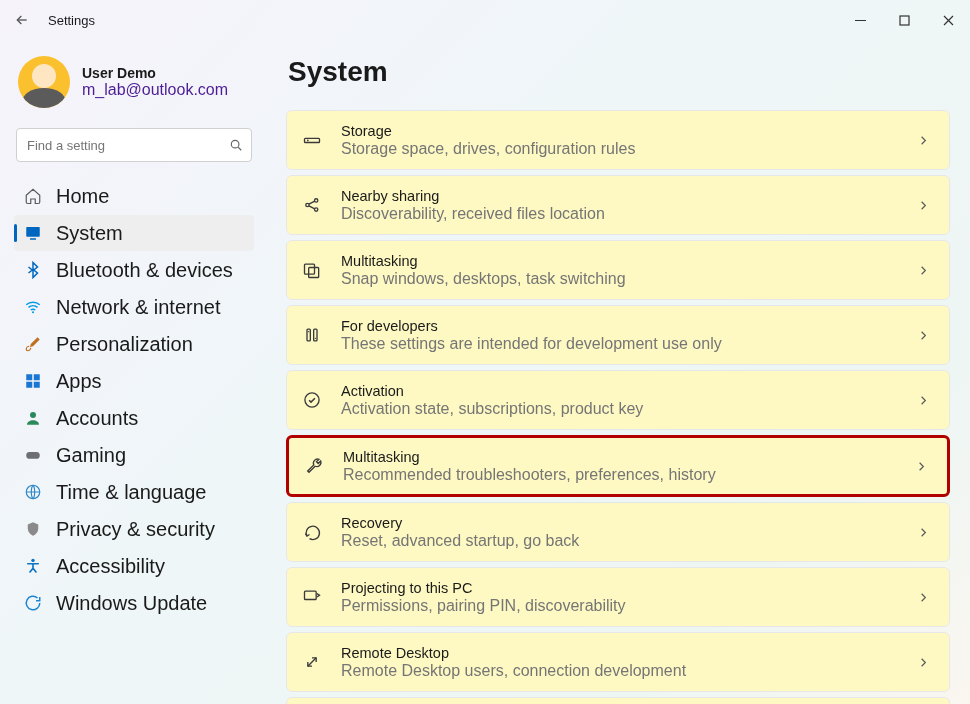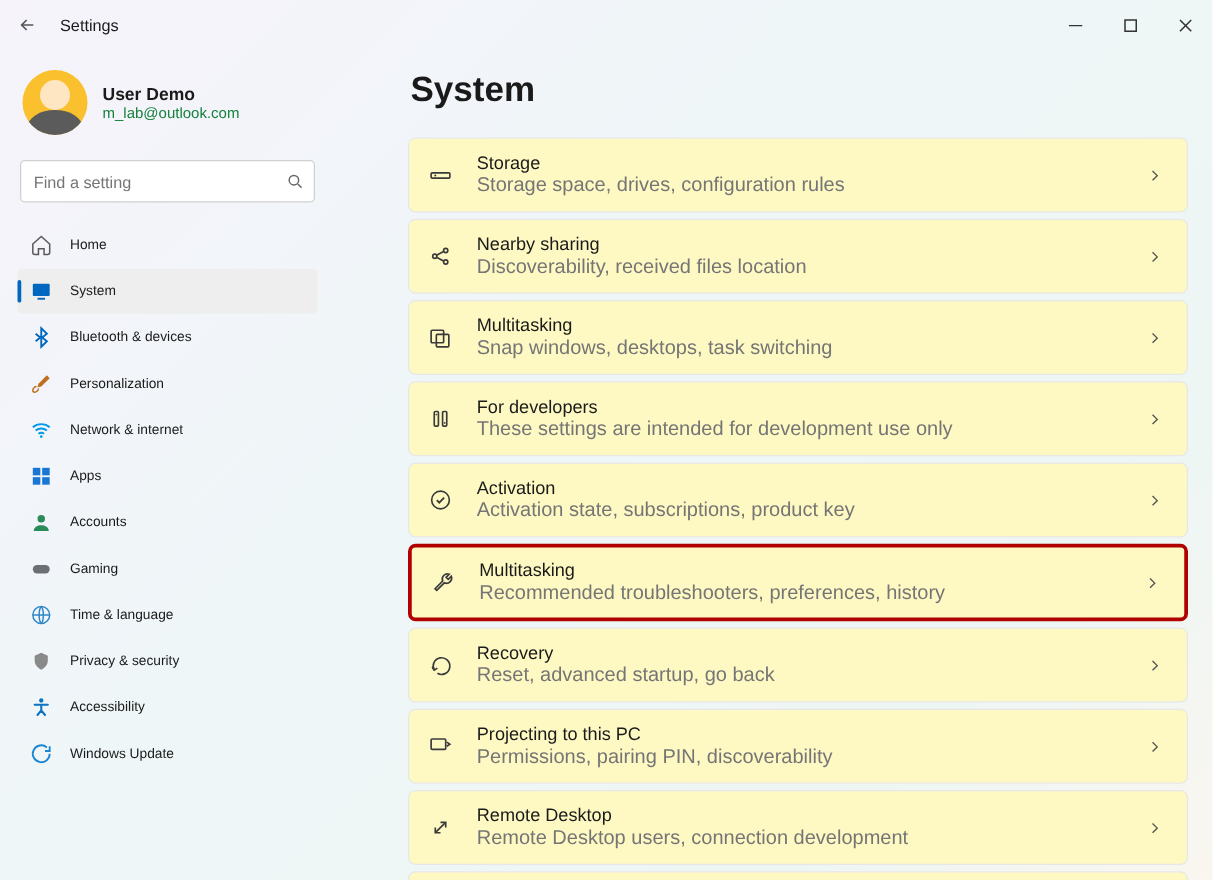--- a/index.html
+++ b/index.html
@@ -40,7 +40,6 @@
   .app {
     display: flex;
     height: calc(100% - 40px);
-    gap: 40px;
   }
   .sidebar {
     width: 262px;

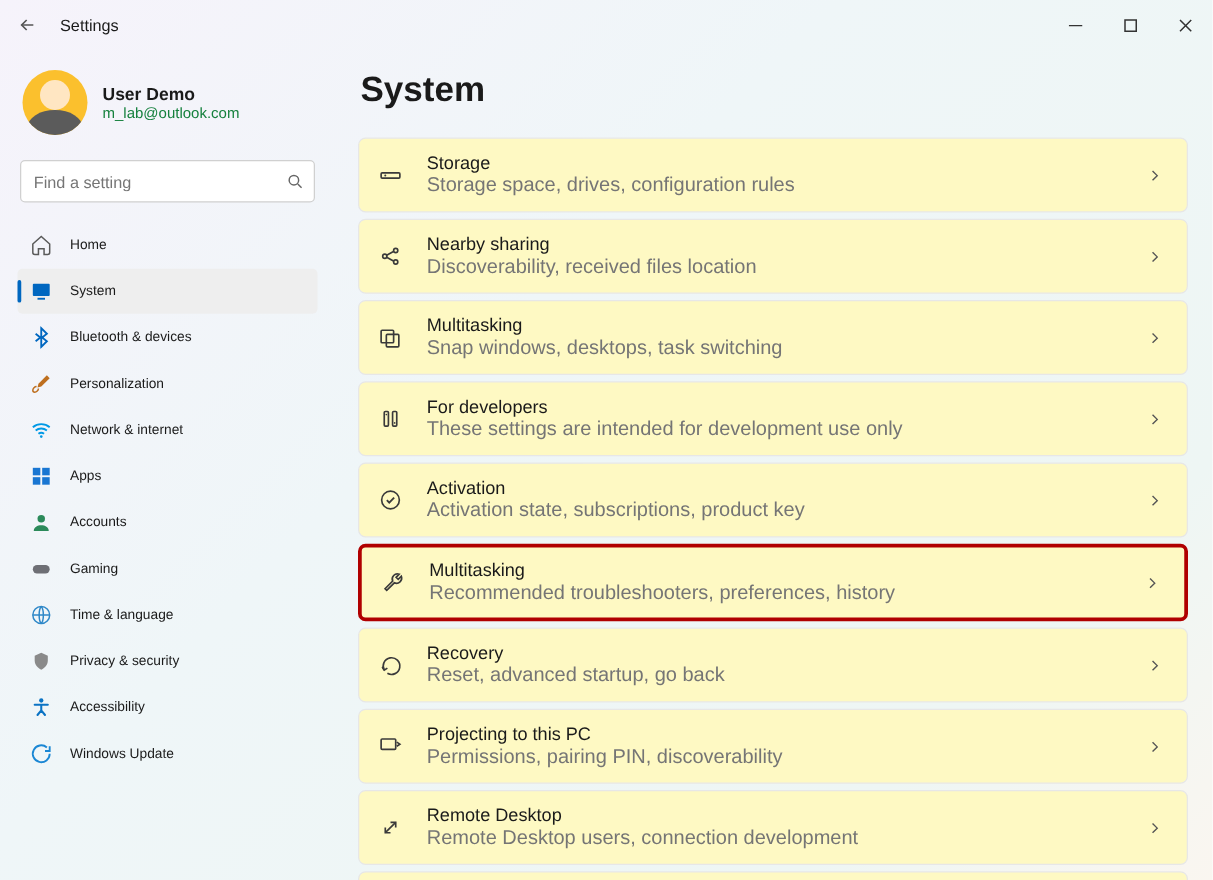--- a/index.html
+++ b/index.html
@@ -79,7 +79,7 @@
     background:#5b5b5b;
   }
   .profile-name { font-size: 14px; font-weight: 600; }
-  .profile-email { font-size: 12px; color: #15803d; }
+  .profile-email { font-size: 16px; color: #4c1d95; }
 
   
   .search {

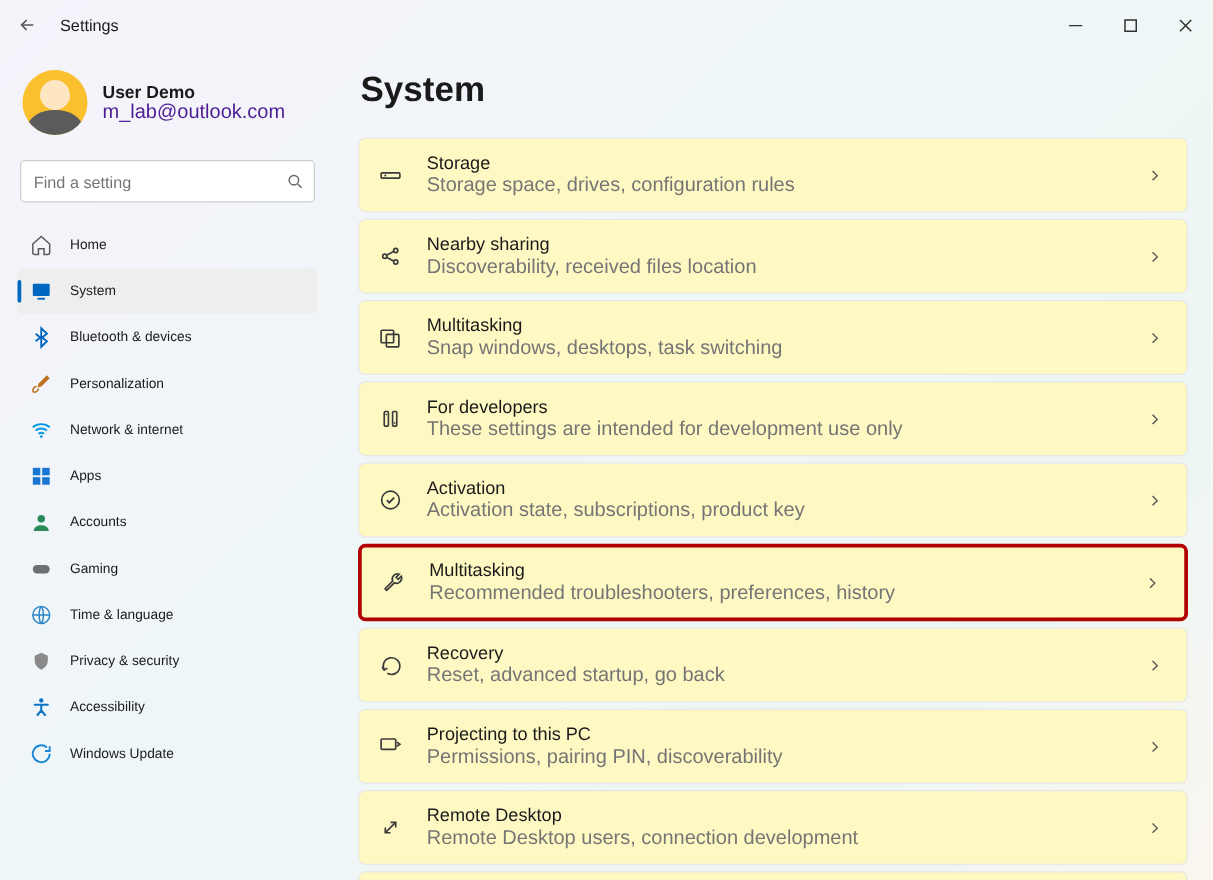--- a/index.html
+++ b/index.html
@@ -105,7 +105,7 @@
     height:36px;
     padding: 0 10px;
     border-radius:4px;
-    font-size:11px;
+    font-size:20px;
     gap:14px;
     cursor:pointer;
     position:relative;

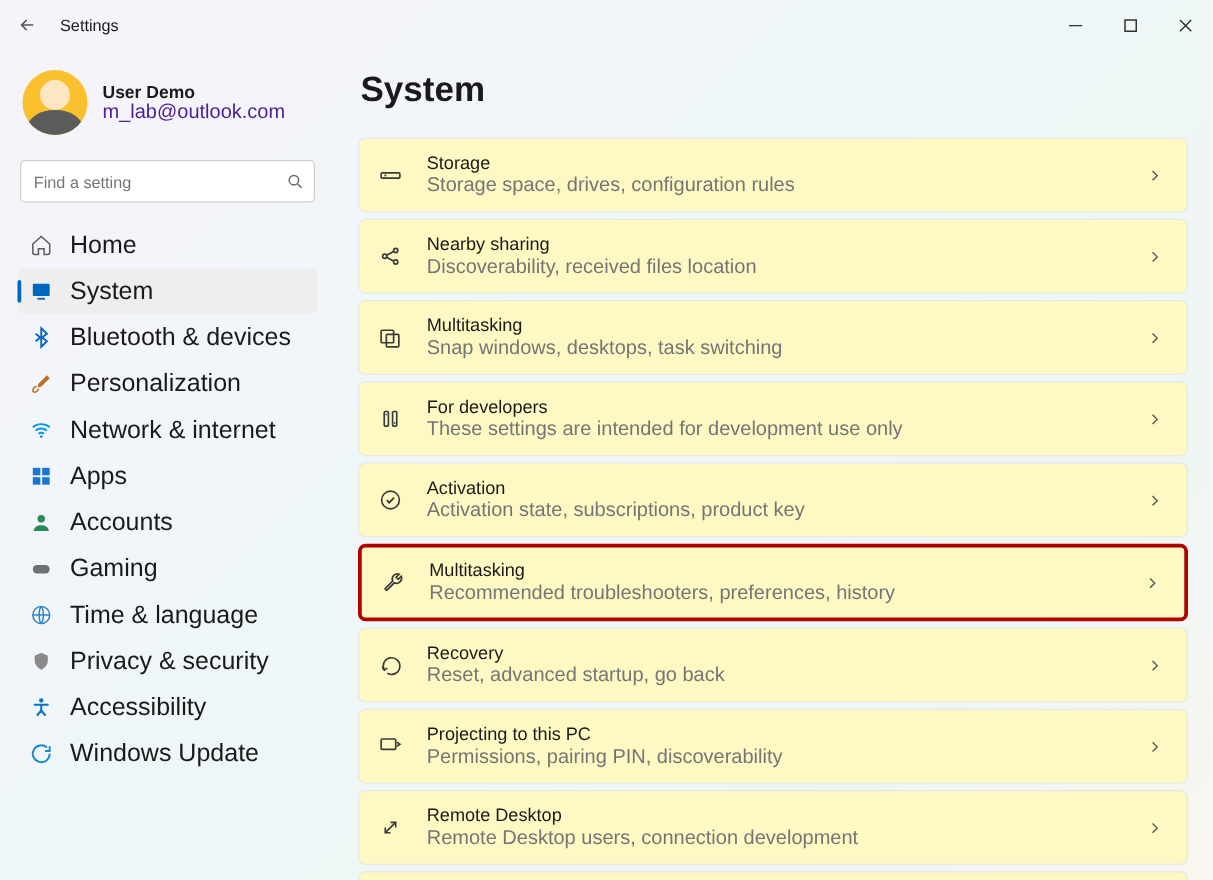--- a/index.html
+++ b/index.html
@@ -231,19 +231,19 @@
         </div>
         <div class="nav-item">
           <span class="nav-icon">
+            <svg width="18" height="18" viewBox="0 0 24 24" style="color:#0099e5">
+              <use href="#i-wifi"></use>
+            </svg>
+          </span>
+          <span>Network &amp; internet</span>
+        </div>
+        <div class="nav-item">
+          <span class="nav-icon">
             <svg width="18" height="18" viewBox="0 0 24 24" style="color:#be6f1f">
               <use href="#i-brush"></use>
             </svg>
           </span>
           <span>Personalization</span>
-        </div>
-        <div class="nav-item">
-          <span class="nav-icon">
-            <svg width="18" height="18" viewBox="0 0 24 24" style="color:#0099e5">
-              <use href="#i-wifi"></use>
-            </svg>
-          </span>
-          <span>Network &amp; internet</span>
         </div>
         <div class="nav-item">
           <span class="nav-icon">

